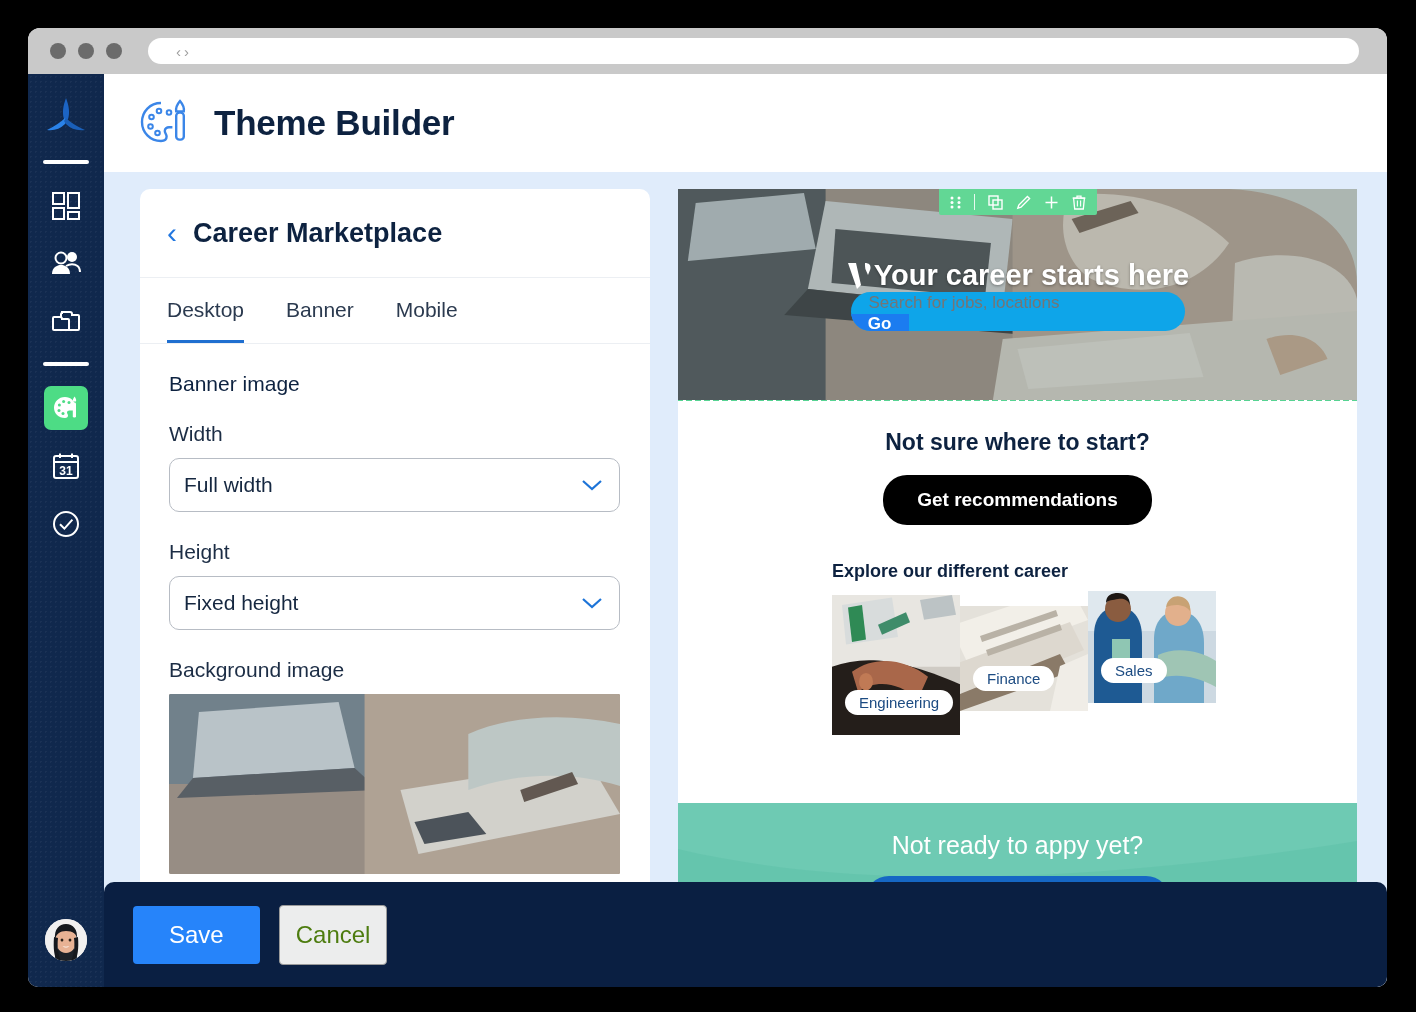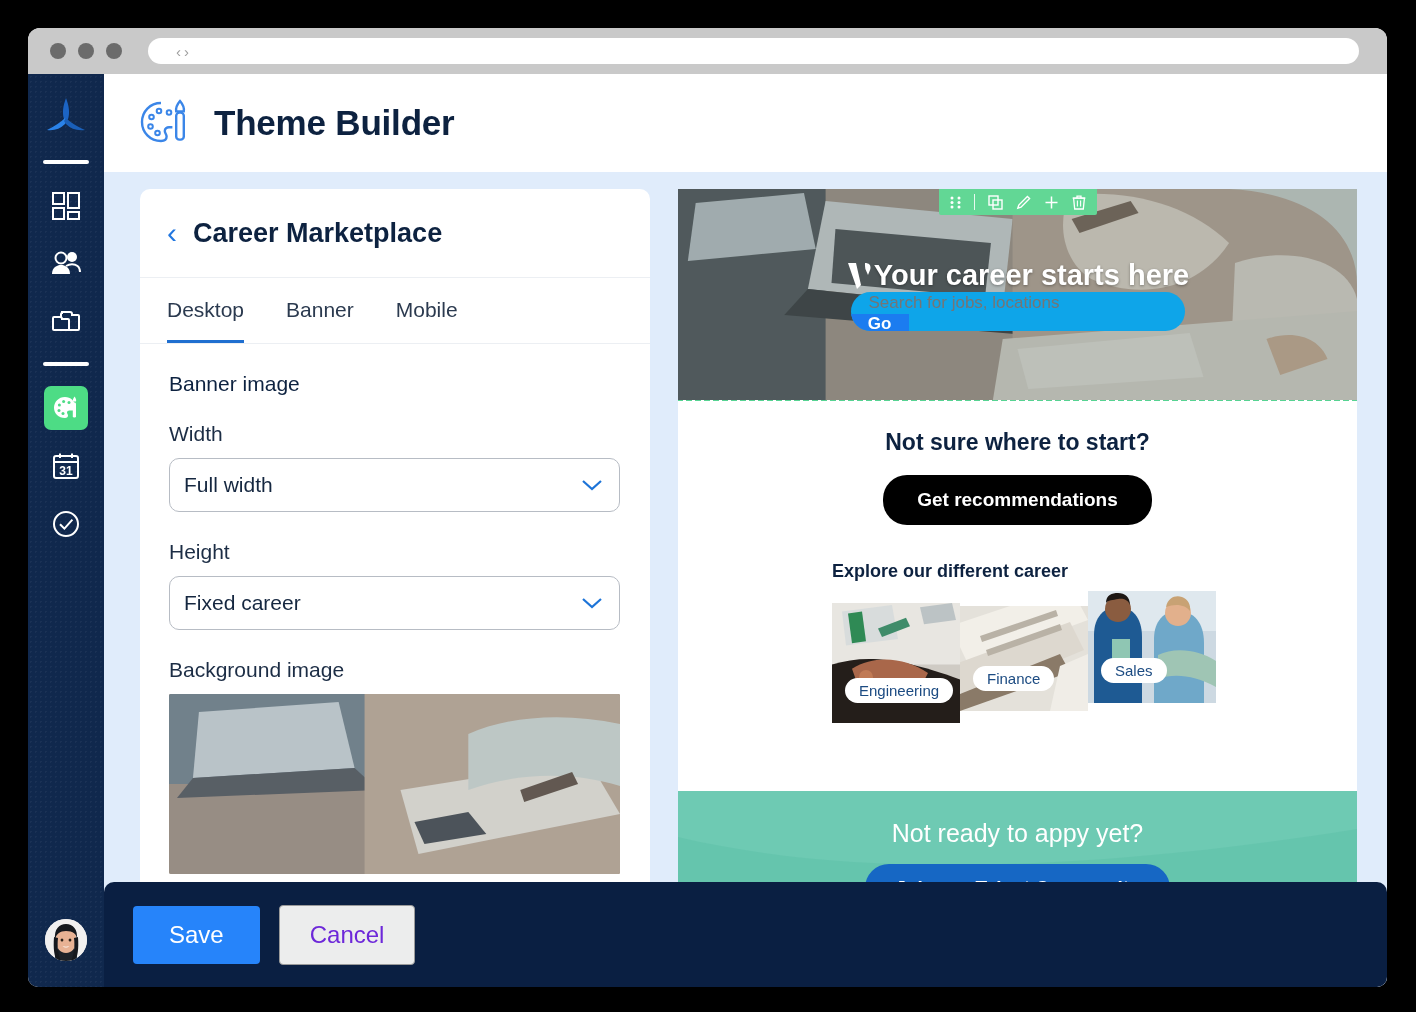--- a/index.html
+++ b/index.html
@@ -295,7 +295,7 @@
 
             <div class="field-label">Height</div>
             <div class="select-box">
-              <span class="select-value">Fixed career</span>
+              <span class="select-value">Fixed height</span>
               <svg class="caret" viewBox="0 0 22 12">
                 <path d="M2 2 L11 10 L20 2" fill="none" stroke="#1d74d8" stroke-width="2.2"></path>
               </svg>

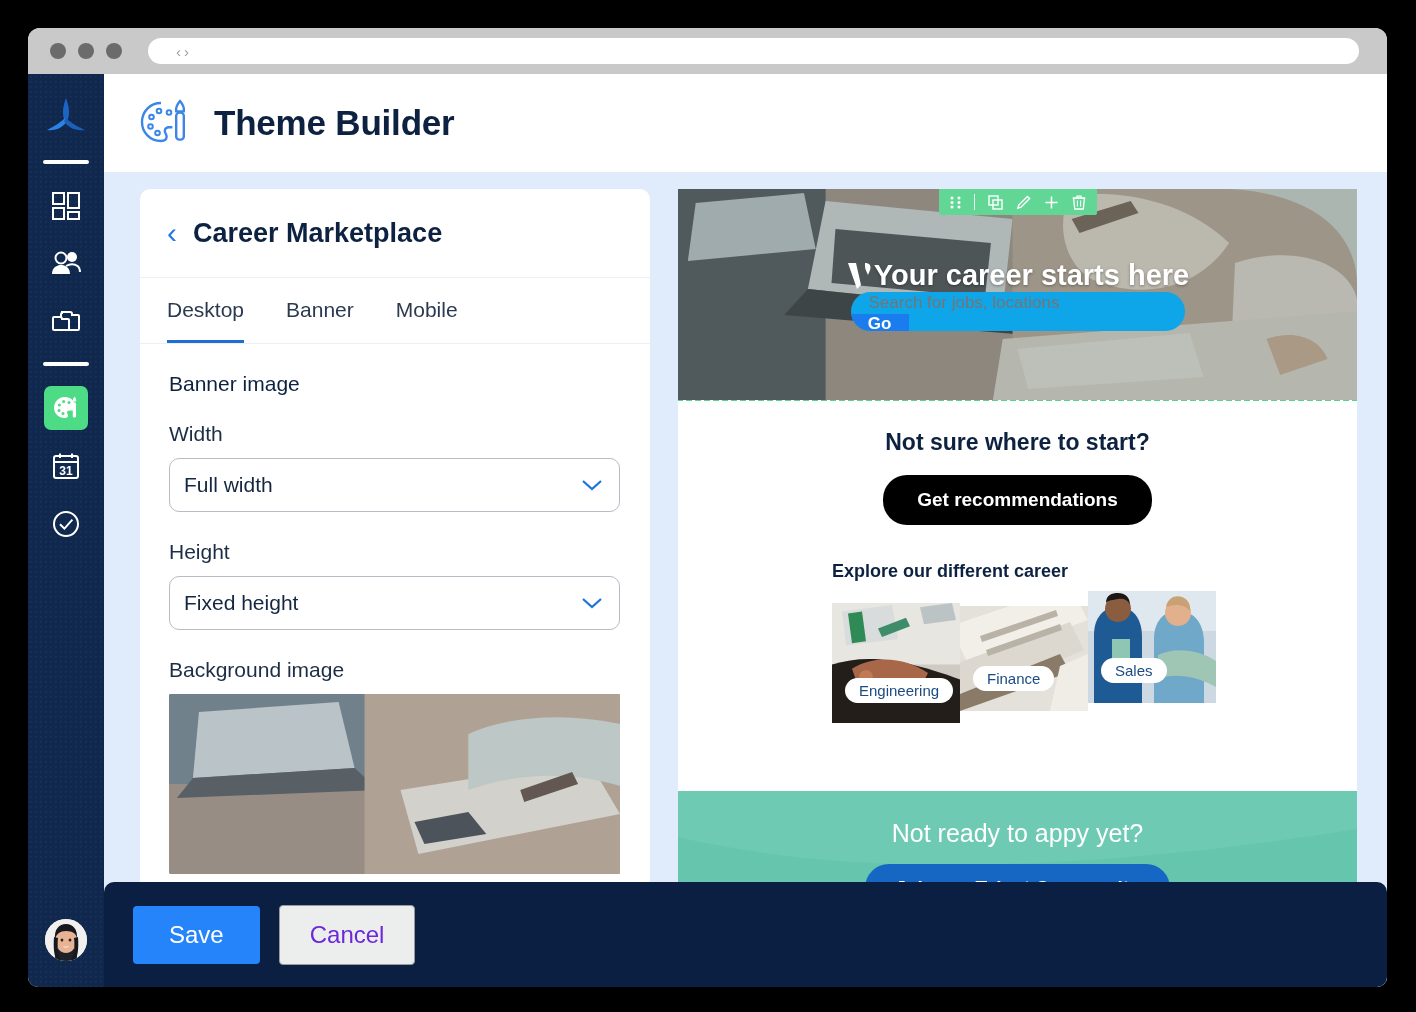--- a/index.html
+++ b/index.html
@@ -396,7 +396,7 @@
             <div id="areas-section">
               <div id="areas-heading">Explore our different career</div>
               <div id="areas-row">
-                <div class="area-card" style="height:120px;margin-top:12px">
+                <div class="area-card" style="height:140px;margin-top:4px">
                   <svg class="ph" width="100%" height="100%" viewBox="0 0 128 113" preserveAspectRatio="none">
                     <rect width="128" height="113" fill="#cfcbc4"></rect>
                     <path d="M0 0 H128 V58 H0 Z" fill="#e8e6e1"></path>

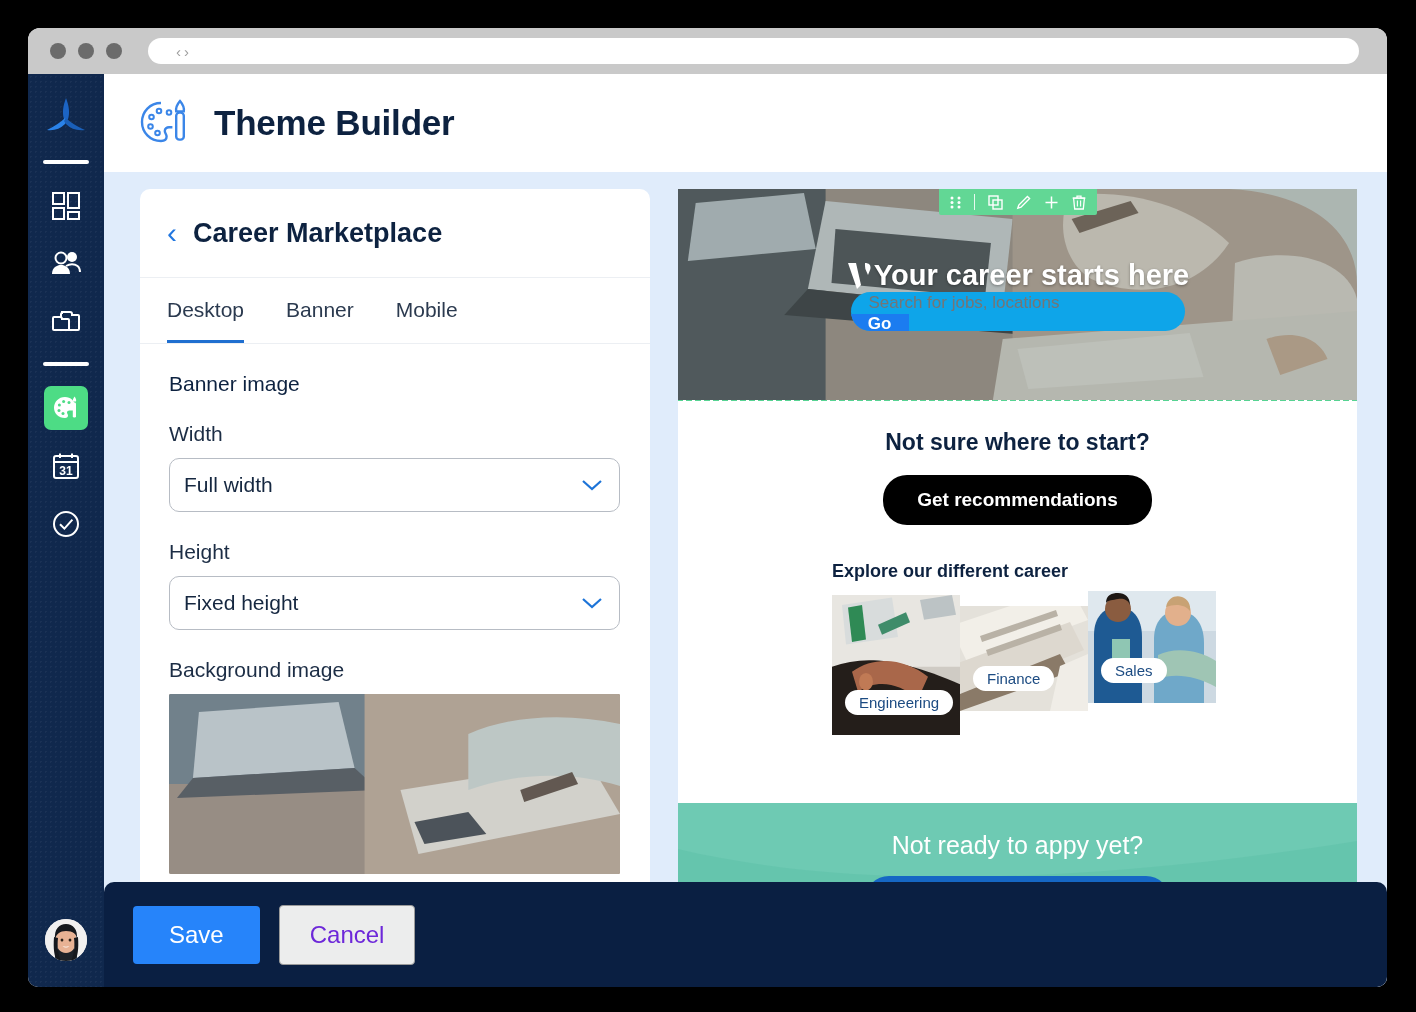--- a/index.html
+++ b/index.html
@@ -152,8 +152,8 @@
     padding:15px 36px;font-family:"Liberation Sans",sans-serif;
   }
   #cancel-button{
-    background:#eceded;color:#6d28d9;font-size:24px;border:1px solid #9a9a9a;border-radius:4px;
-    padding:15px 30px;font-family:"Liberation Sans",sans-serif;
+    background:#eceded;color:#4d7c0f;font-size:24px;border:1px solid #9a9a9a;border-radius:4px;
+    padding:15px 16px;font-family:"Liberation Sans",sans-serif;
   }
 </style>
 </head>

